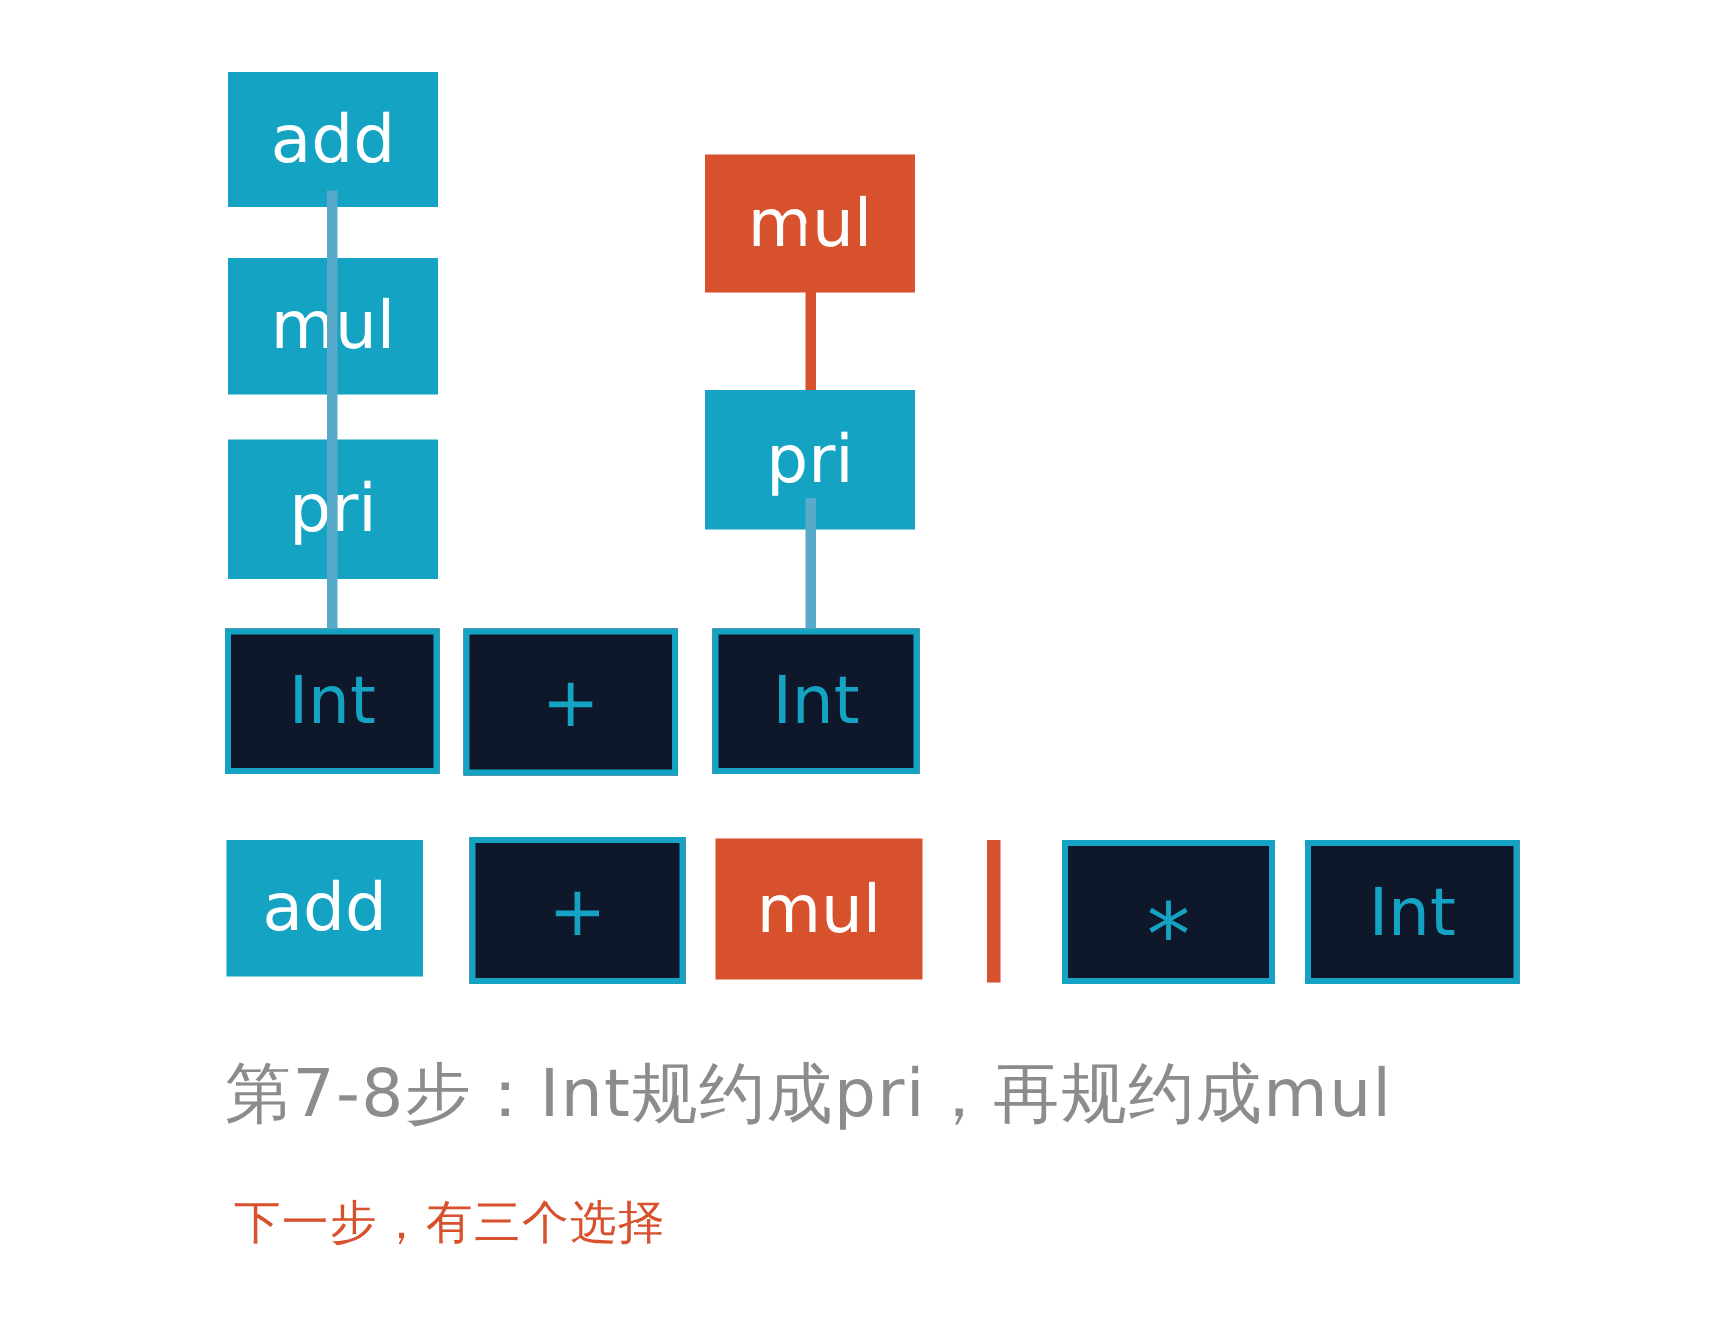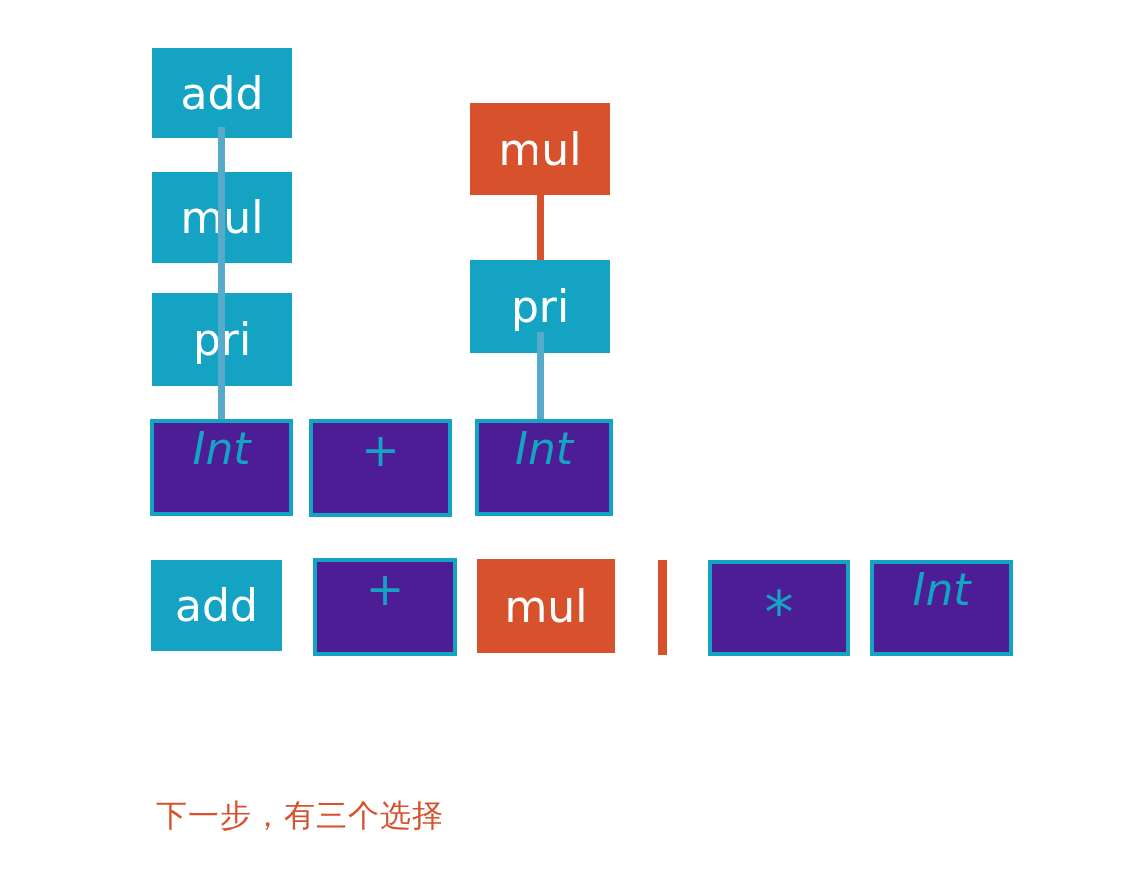--- a/index.html
+++ b/index.html
@@ -32,15 +32,14 @@
   .tok {
     position: absolute;
     display: flex;
-    align-items: flex-start;
+    align-items: center;
     justify-content: center;
-    background: #4c1d95;
+    background: #0f172a;
     border: 4px solid var(--teal, #14A3C3);
     color: var(--teal, #14A3C3);
     font-size: 44px;
     z-index: 1;
     box-sizing: border-box;
-    font-style: italic;
   }
   
   .conn {

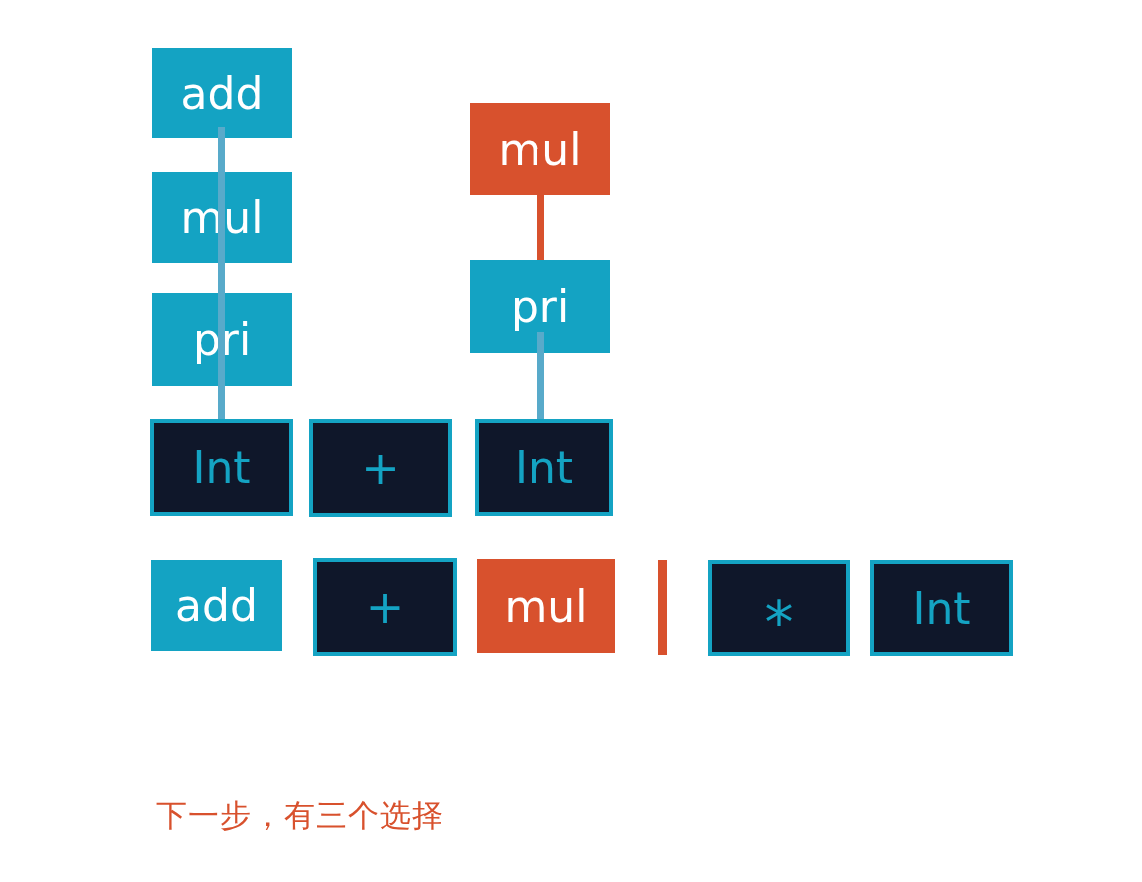--- a/index.html
+++ b/index.html
@@ -160,6 +160,7 @@
     <span>Int</span>
   </div>
 
+  <div class="caption gray">第7-8步：Int规约成pri，再规约成mul</div>
   <div class="caption orange-text">下一步，有三个选择</div>
 
 </div>

